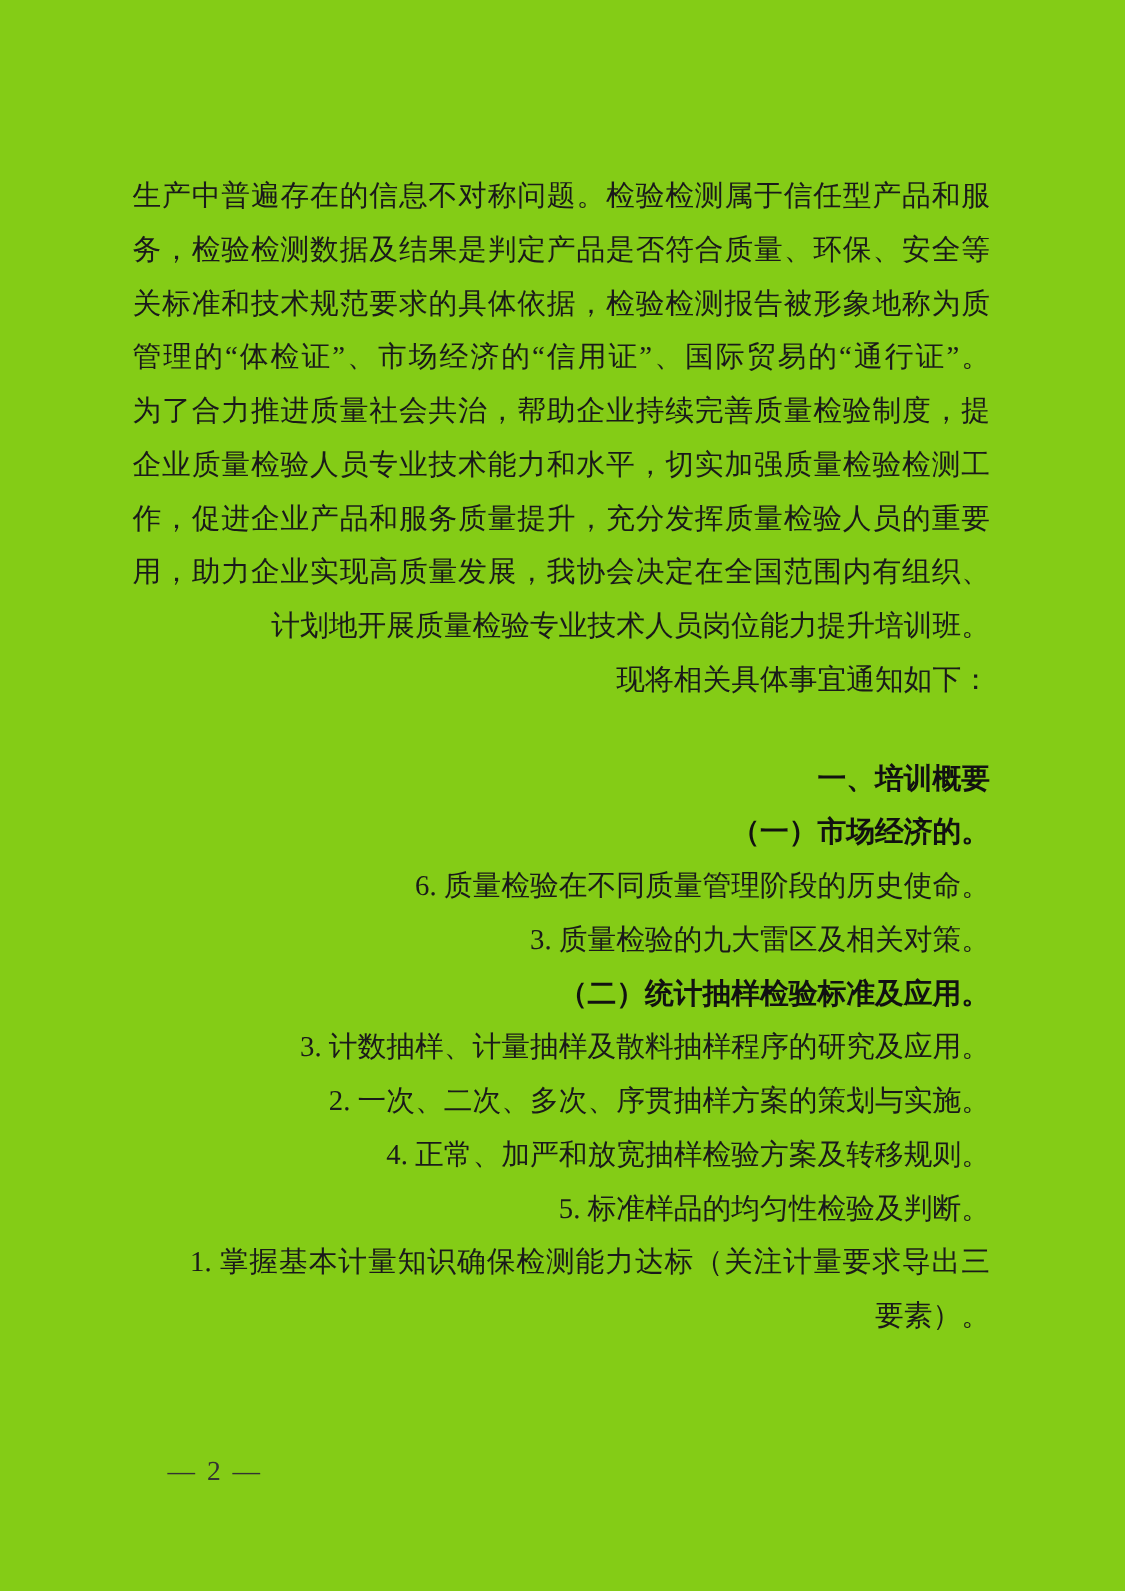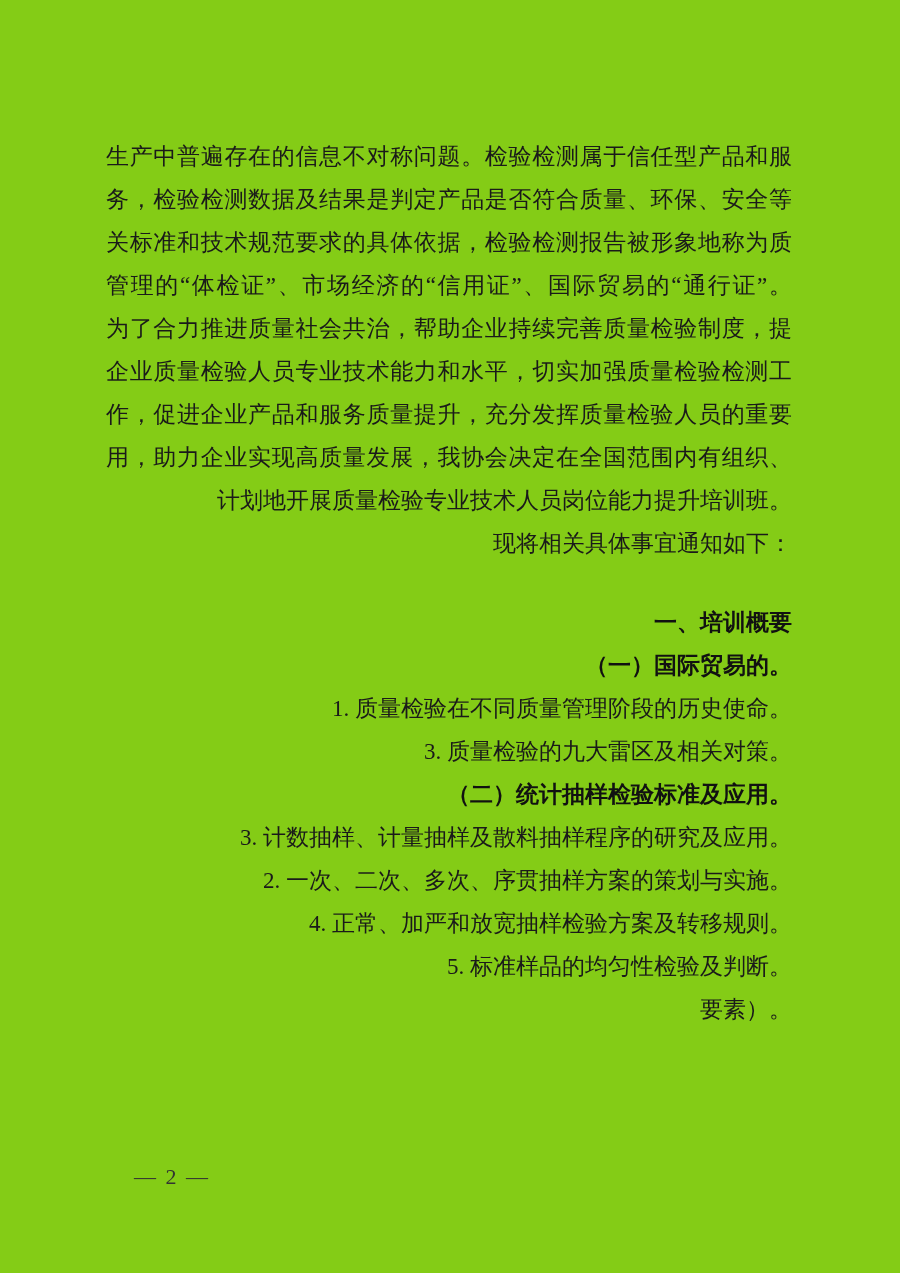--- a/index.html
+++ b/index.html
@@ -74,7 +74,7 @@
     <div class="ln">计划地开展质量检验专业技术人员岗位能力提升培训班。</div>
     <div class="ln ind">现将相关具体事宜通知如下：</div>
     <div class="ln ind h1">一、培训概要</div>
-    <div class="ln ind h2">（一）国际贸易的。</div>
+    <div class="ln ind h2">（一）市场经济的。</div>
     <div class="ln ind">1. 质量检验在不同质量管理阶段的历史使命。</div>
     <div class="ln ind">3. 质量检验的九大雷区及相关对策。</div>
     <div class="ln ind h2">（二）统计抽样检验标准及应用。</div>

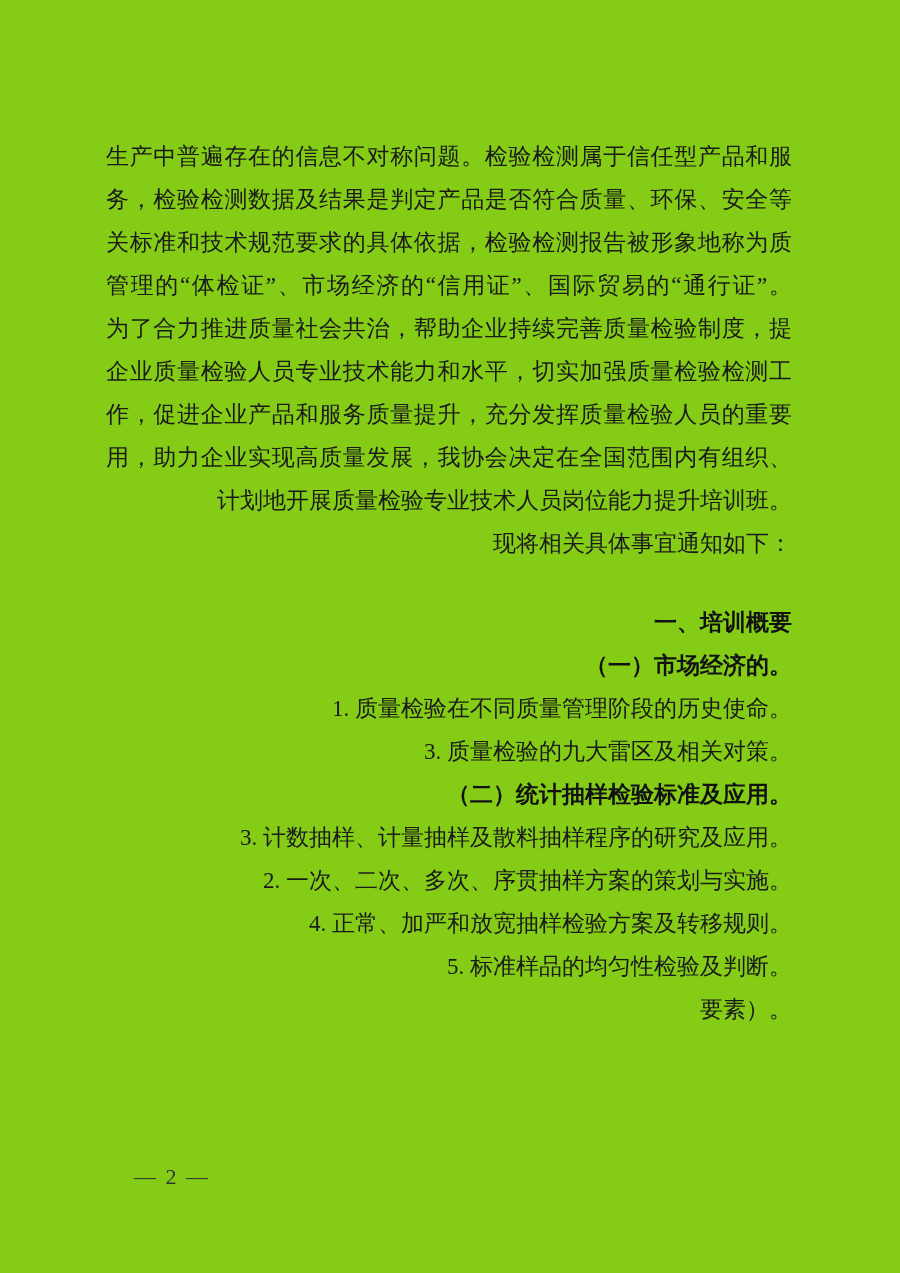--- a/index.html
+++ b/index.html
@@ -75,7 +75,7 @@
     <div class="ln ind">现将相关具体事宜通知如下：</div>
     <div class="ln ind h1">一、培训概要</div>
     <div class="ln ind h2">（一）市场经济的。</div>
-    <div class="ln ind">1. 质量检验在不同质量管理阶段的历史使命。</div>
+    <div class="ln ind">6. 质量检验在不同质量管理阶段的历史使命。</div>
     <div class="ln ind">3. 质量检验的九大雷区及相关对策。</div>
     <div class="ln ind h2">（二）统计抽样检验标准及应用。</div>
     <div class="ln ind">3. 计数抽样、计量抽样及散料抽样程序的研究及应用。</div>

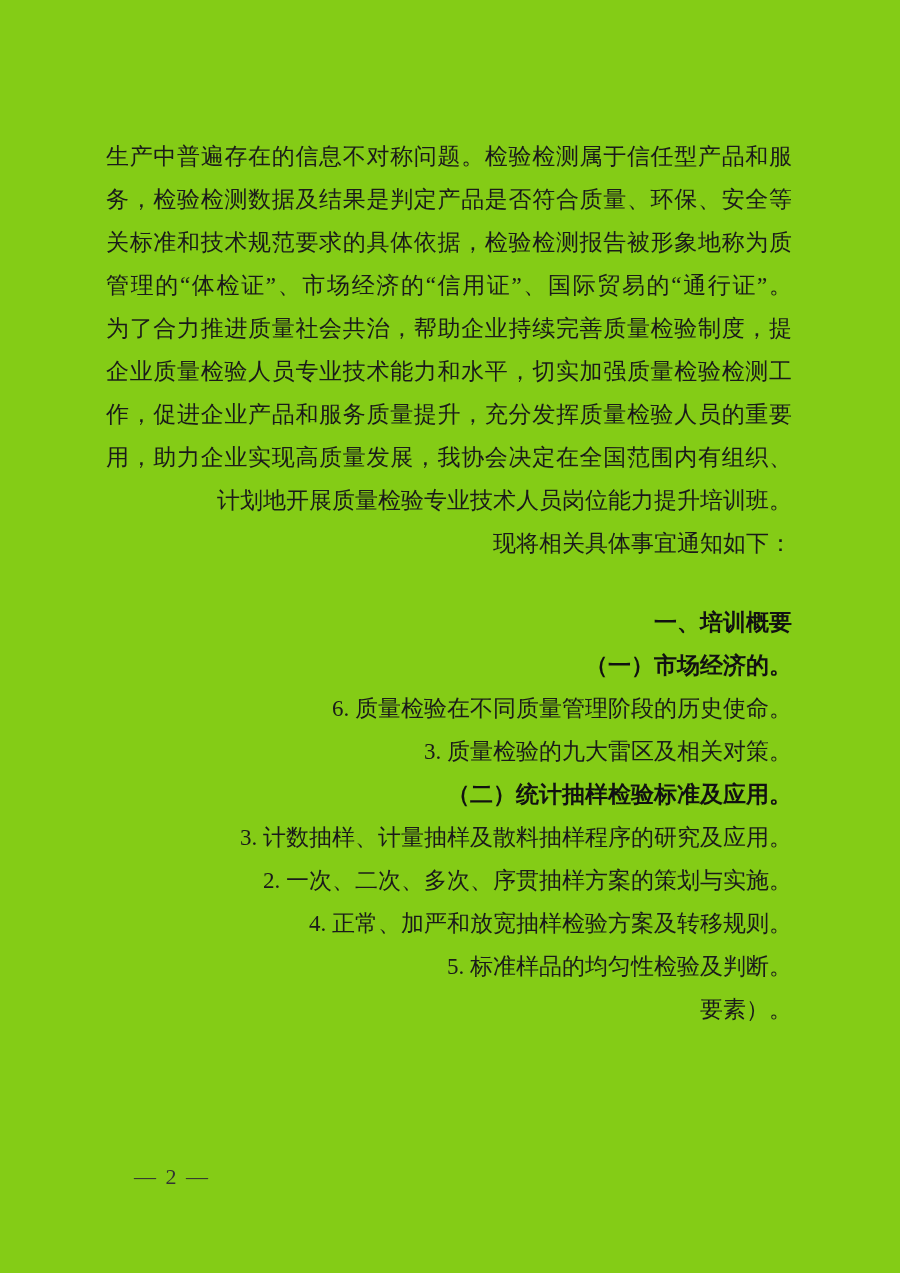--- a/index.html
+++ b/index.html
@@ -82,6 +82,7 @@
     <div class="ln ind">2. 一次、二次、多次、序贯抽样方案的策划与实施。</div>
     <div class="ln ind">4. 正常、加严和放宽抽样检验方案及转移规则。</div>
     <div class="ln ind">5. 标准样品的均匀性检验及判断。</div>
+    <div class="ln ind j">1. 掌握基本计量知识确保检测能力达标（关注计量要求导出三</div>
     <div class="ln">要素）。</div>
   </div>
 

